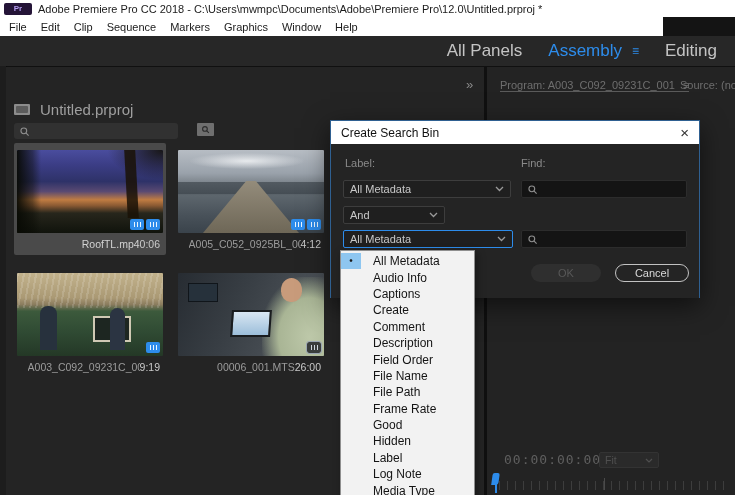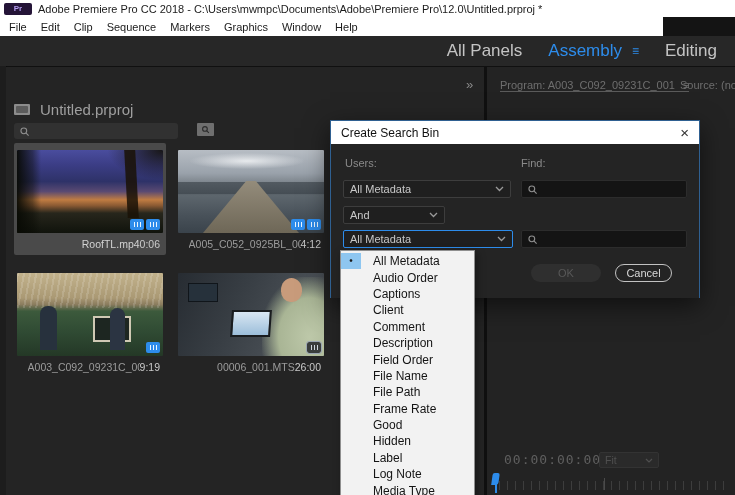--- a/index.html
+++ b/index.html
@@ -266,7 +266,7 @@
     <span class="dlg-close">×</span>
   </div>
   <div class="dlg-body">
-    <span class="dlg-label" style="left:14px;top:13px;">Users:</span>
+    <span class="dlg-label" style="left:14px;top:13px;">Label:</span>
     <span class="dlg-label" style="left:190px;top:13px;">Find:</span>
 
     <div class="dd" style="left:12px;top:36px;width:168px;">

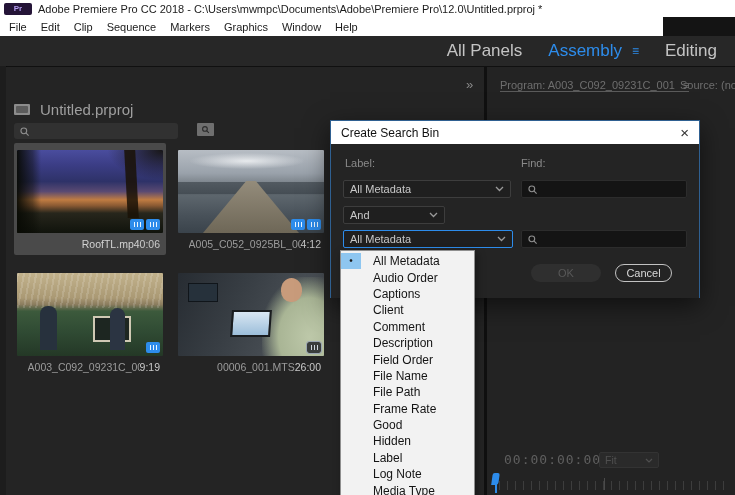--- a/index.html
+++ b/index.html
@@ -318,7 +318,7 @@
   </div>
   <div class="dd-item">
       <div class="dd-gutter"></div>
-      <span class="dd-text">Audio Order</span>
+      <span class="dd-text">Audio Info</span>
     </div>
   <div class="dd-item">
       <div class="dd-gutter"></div>

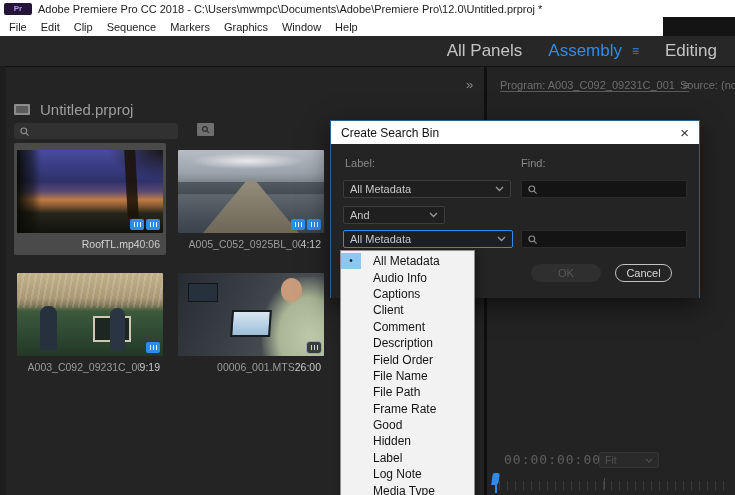--- a/index.html
+++ b/index.html
@@ -95,7 +95,7 @@
   .find-input{position:absolute;height:18px;background:#141414;border:1px solid #2c2c2c;border-radius:2px;display:flex;align-items:center;padding-left:5px;box-sizing:border-box;}
   .btn{position:absolute;height:18px;border-radius:9px;font-size:11px;display:flex;align-items:center;justify-content:center;box-sizing:border-box;}
   .btn-ok{left:200px;top:120px;width:70px;background:#2f2f2f;color:#585858;}
-  .btn-cancel{left:284px;top:120px;width:57px;background:transparent;border:1px solid #c2c2c2;color:#d8d8d8;}
+  .btn-cancel{left:284px;top:120px;width:74px;background:transparent;border:1px solid #c2c2c2;color:#d8d8d8;}
 
   
   .dd-list{left:340px;top:250px;width:135px;z-index:20;background:#f2f2f2;border:1px solid #8f8f8f;box-sizing:border-box;padding:2px 0;box-shadow:2px 3px 8px rgba(0,0,0,.4);}

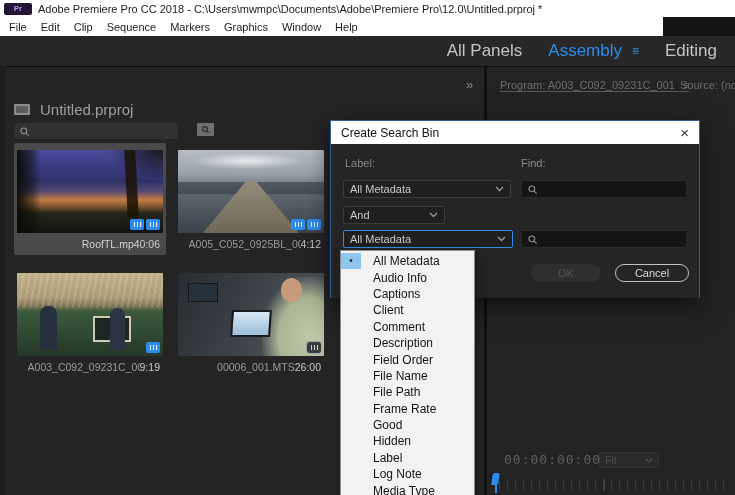--- a/index.html
+++ b/index.html
@@ -326,7 +326,7 @@
     </div>
   <div class="dd-item">
       <div class="dd-gutter"></div>
-      <span class="dd-text">Client</span>
+      <span class="dd-text">Create</span>
     </div>
   <div class="dd-item">
       <div class="dd-gutter"></div>

